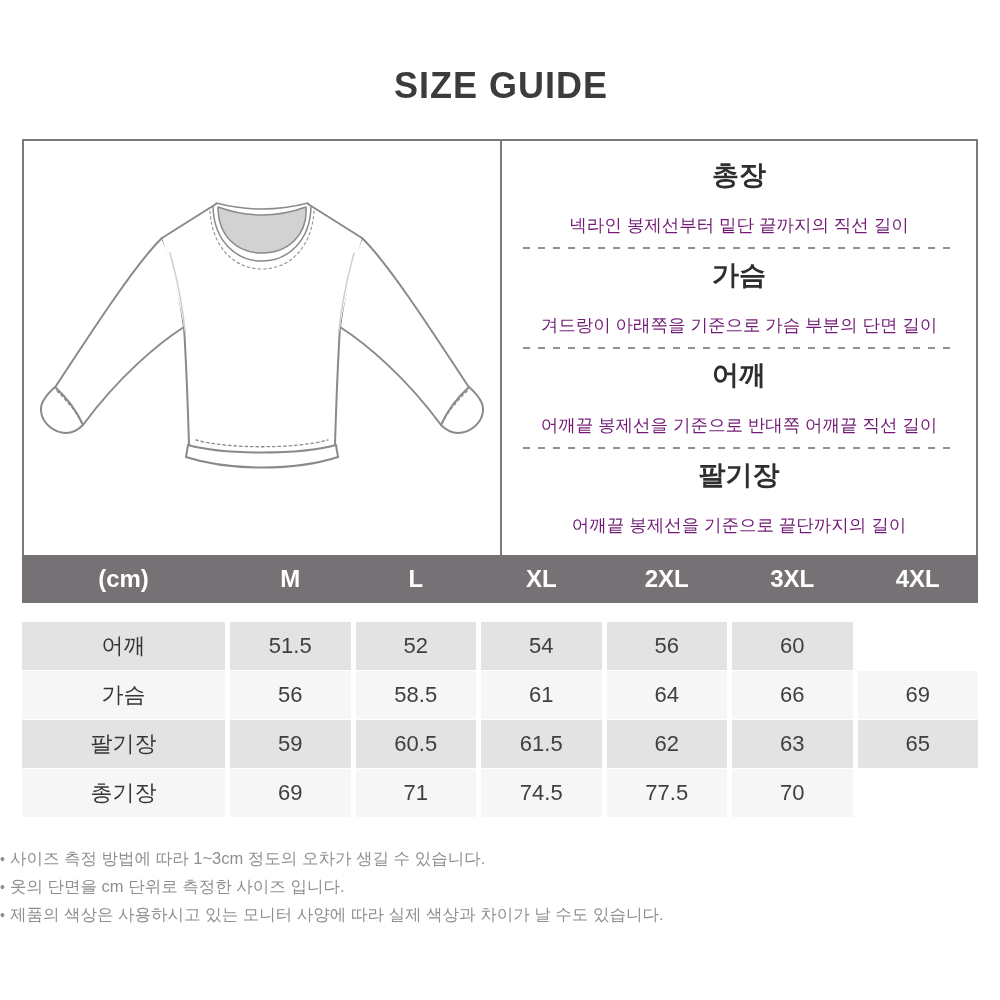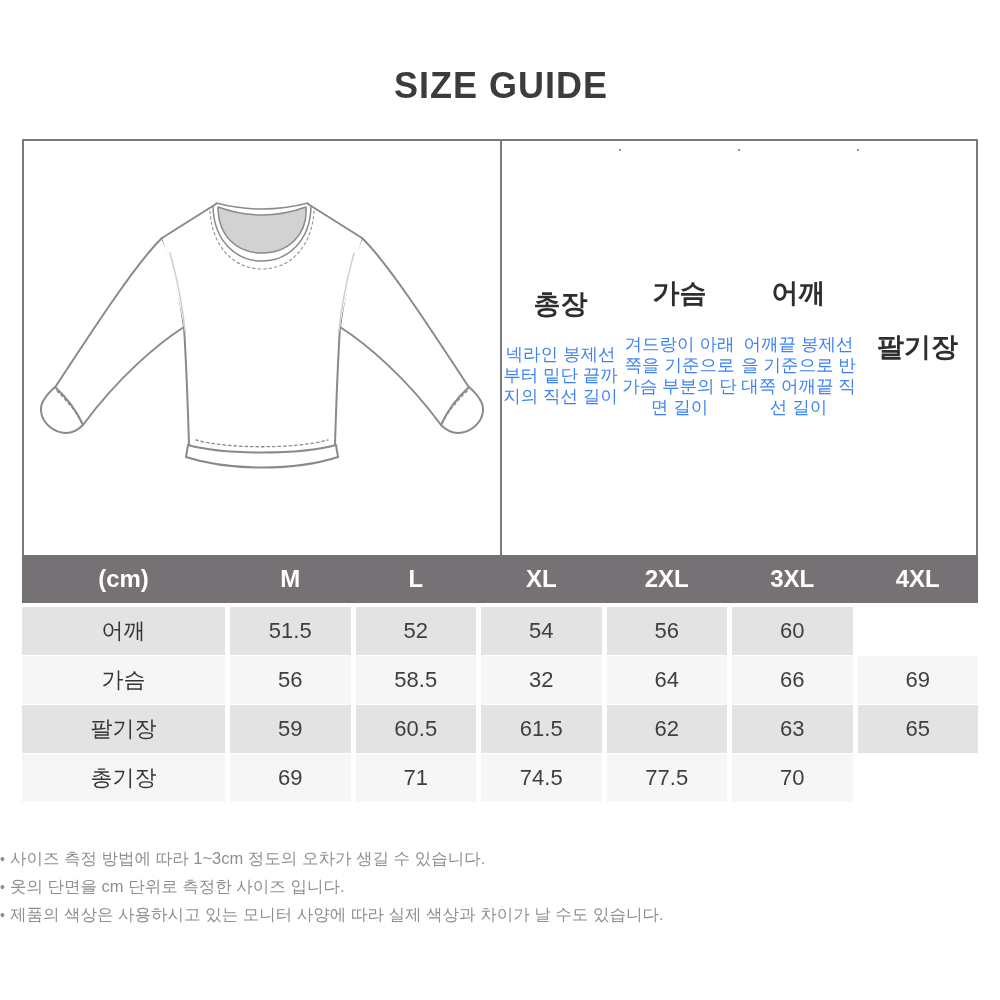--- a/index.html
+++ b/index.html
@@ -21,7 +21,7 @@
   }
   .garment-panel{width:476px;height:100%;position:relative;}
   .panel-divider{width:2px;background:#7a7a7a;height:100%;}
-  .desc-panel{flex:1;display:flex;flex-direction:row;padding:8px 0;}
+  .desc-panel{flex:1;display:flex;flex-direction:column;padding:8px 0;}
   .measure-section{flex:1;display:flex;flex-direction:column;justify-content:center;align-items:center;text-align:center;}
   .measure-title{font-size:27px;font-weight:700;color:#2e2e2e;line-height:1.15;}
   .measure-desc{font-size:17.5px;color:#3b82f6;margin-top:24px;line-height:1.2;}

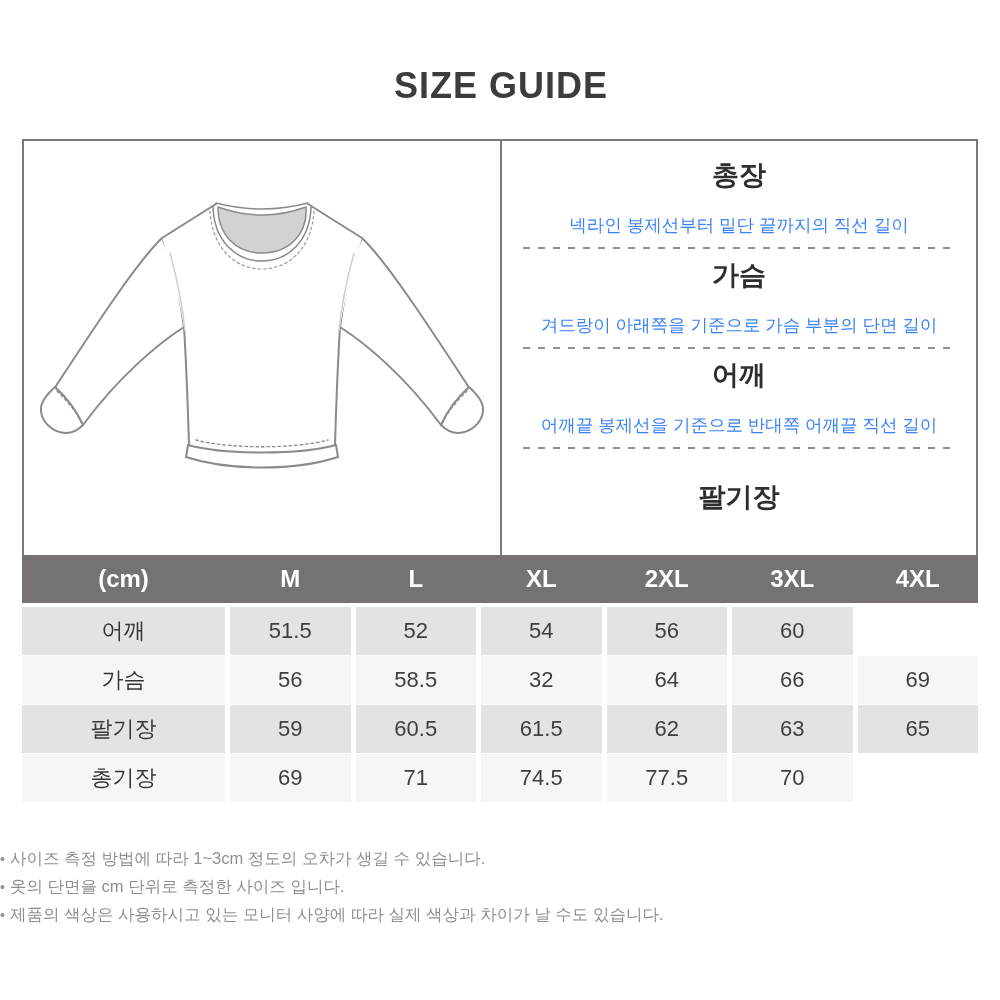--- a/index.html
+++ b/index.html
@@ -24,7 +24,7 @@
   .desc-panel{flex:1;display:flex;flex-direction:column;padding:8px 0;}
   .measure-section{flex:1;display:flex;flex-direction:column;justify-content:center;align-items:center;text-align:center;}
   .measure-title{font-size:27px;font-weight:700;color:#2e2e2e;line-height:1.15;}
-  .measure-desc{font-size:17.5px;color:#3b82f6;margin-top:24px;line-height:1.2;}
+  .measure-desc{font-size:17.5px;color:#701a75;margin-top:24px;line-height:1.2;}
   .dashed-divider{
     height:2px;width:91%;margin:0 auto;flex:0 0 2px;
     background:repeating-linear-gradient(90deg,#919191 0 7px,transparent 7px 15px);

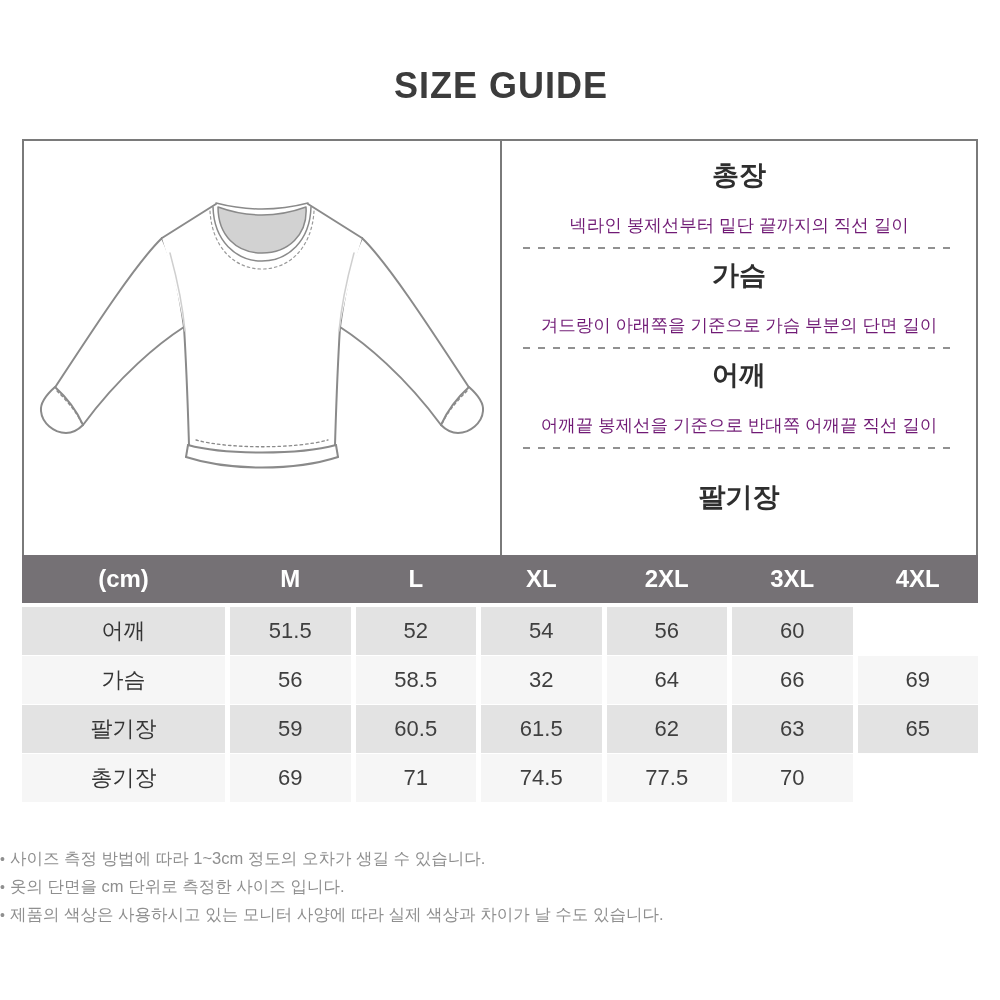--- a/index.html
+++ b/index.html
@@ -112,6 +112,7 @@
     <div class="dashed-divider"></div>
     <div class="measure-section">
       <div class="measure-title">팔기장</div>
+      <div class="measure-desc">어깨끝 봉제선을 기준으로 끝단까지의 길이</div>
     </div>
   </div>
 </div>

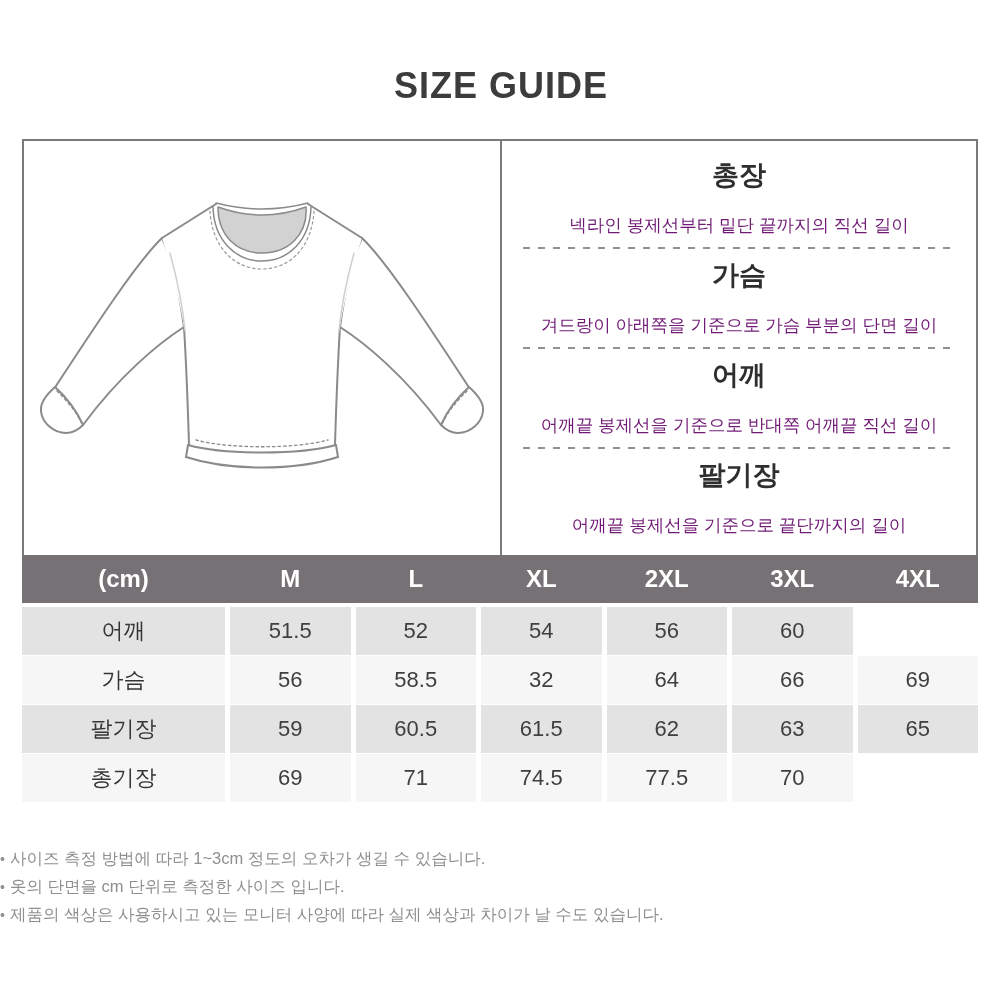--- a/index.html
+++ b/index.html
@@ -32,7 +32,7 @@
   
   .size-table{position:absolute;left:22px;top:555px;width:956px;}
   .trow{display:grid;grid-template-columns:203px repeat(6,1fr);column-gap:5px;height:48px;}
-  .trow.thead{background:#757175;margin-bottom:4px;}
+  .trow.thead{background:#757175;margin-bottom:19px;}
   .trow.tbody{margin-bottom:1px;}
   .th,.td{display:flex;align-items:center;justify-content:center;}
   .th{color:#ffffff;font-size:24px;font-weight:700;}

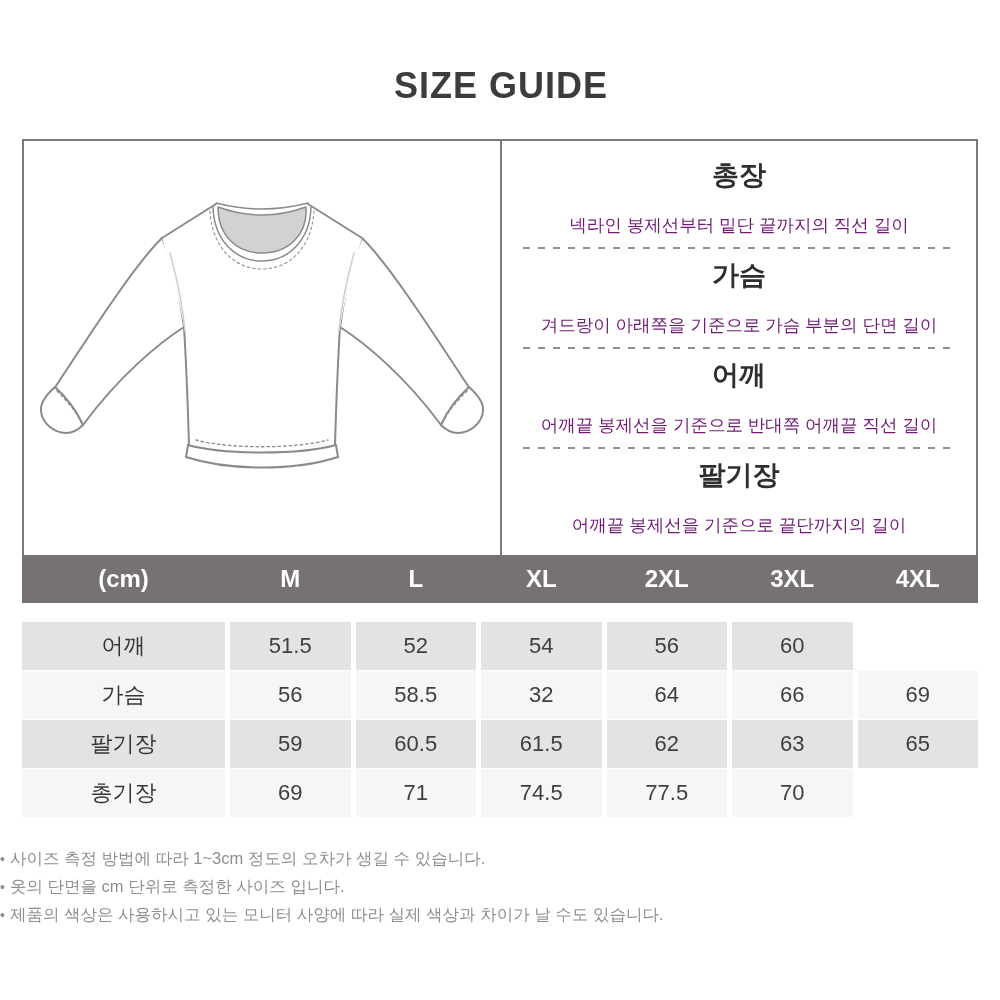--- a/index.html
+++ b/index.html
@@ -141,7 +141,7 @@
     <div class="td rowlabel">가슴</div>
     <div class="td">56</div>
     <div class="td">58.5</div>
-    <div class="td">32</div>
+    <div class="td">61</div>
     <div class="td">64</div>
     <div class="td">66</div>
     <div class="td">69</div>

